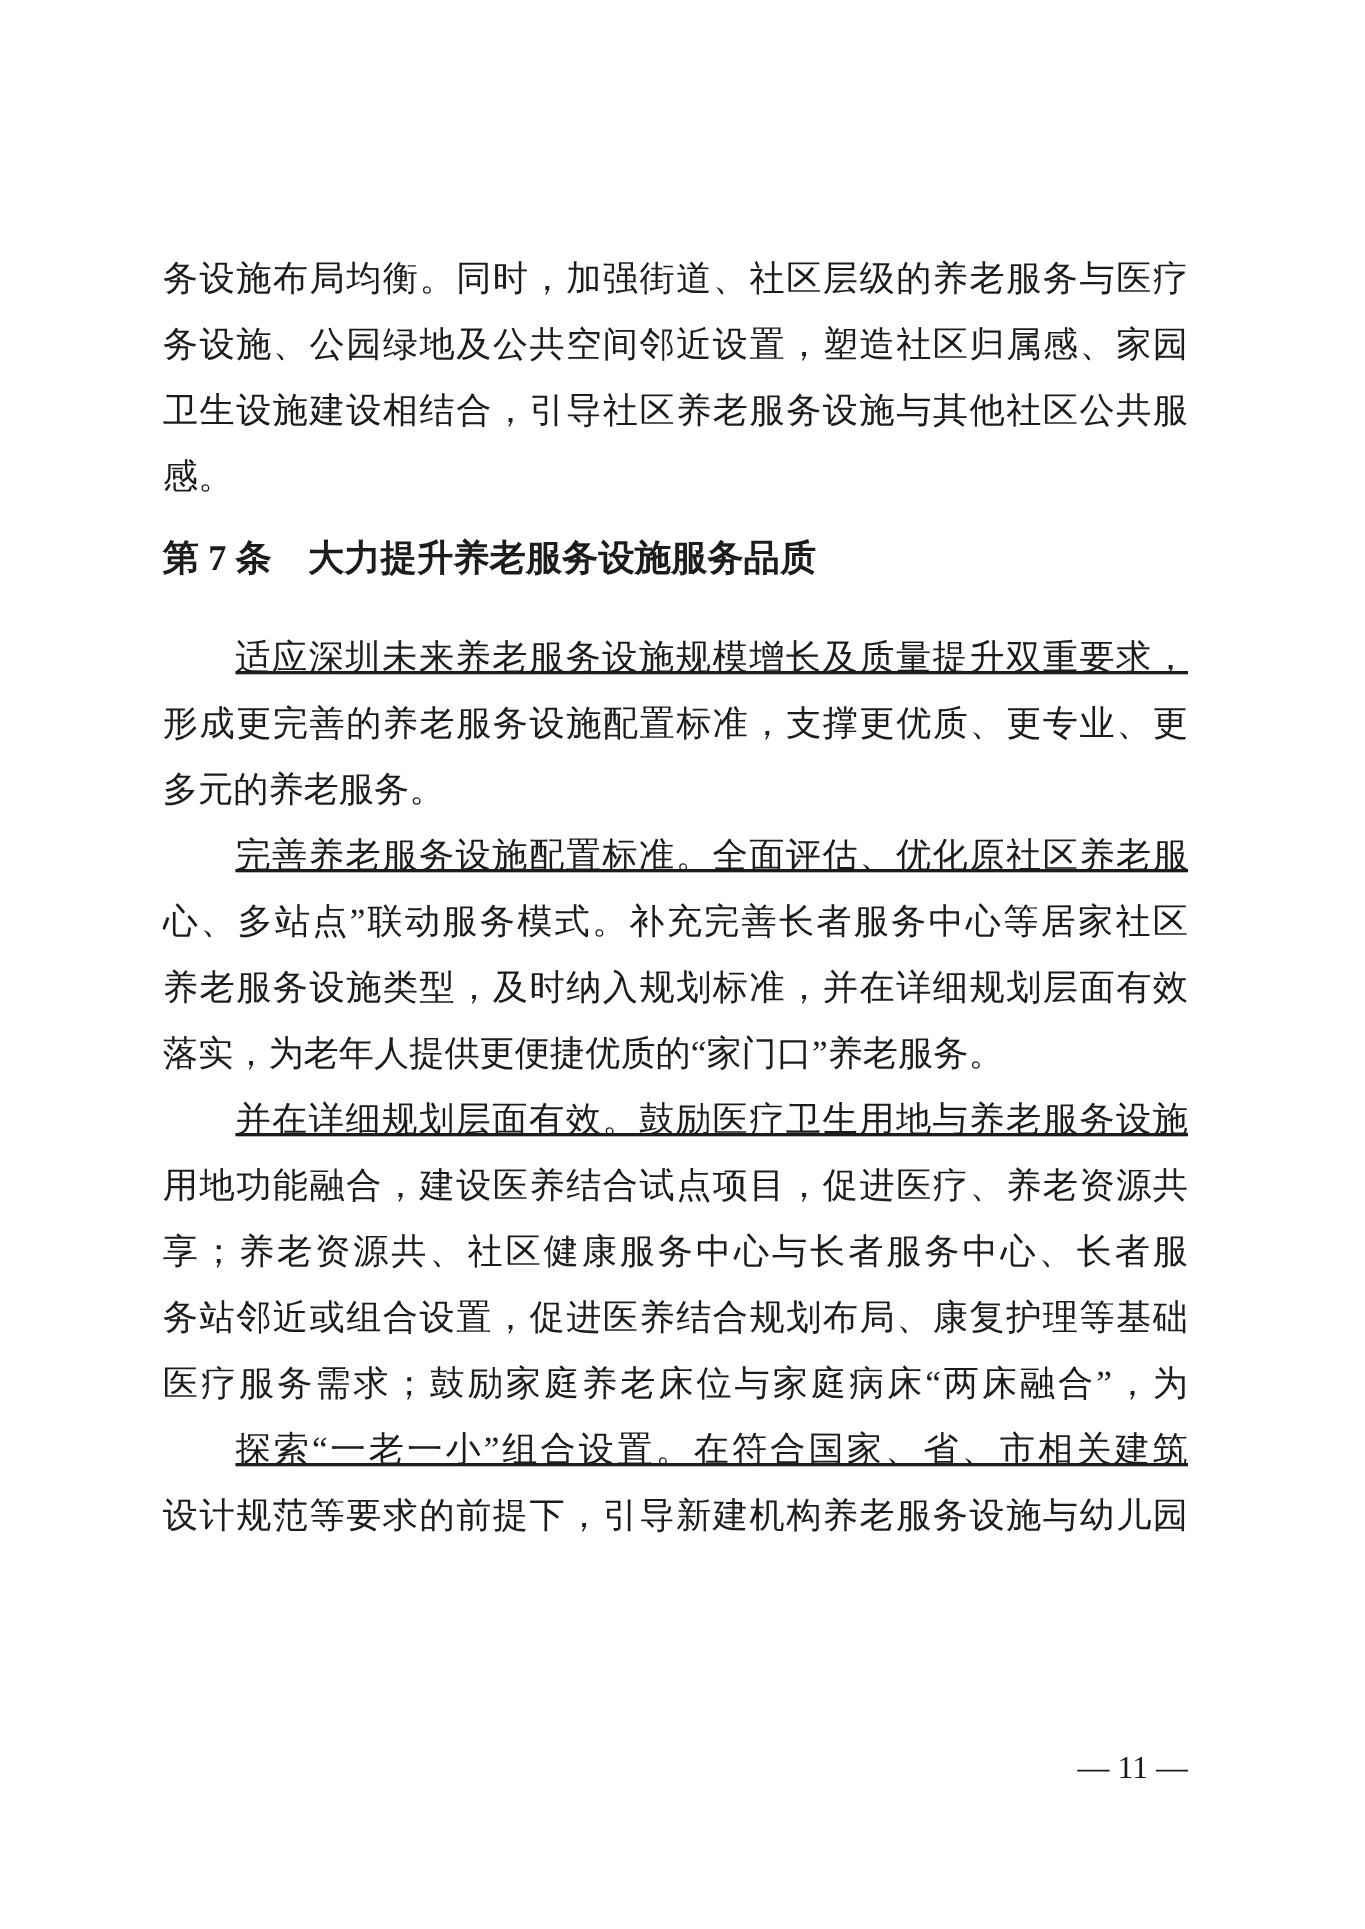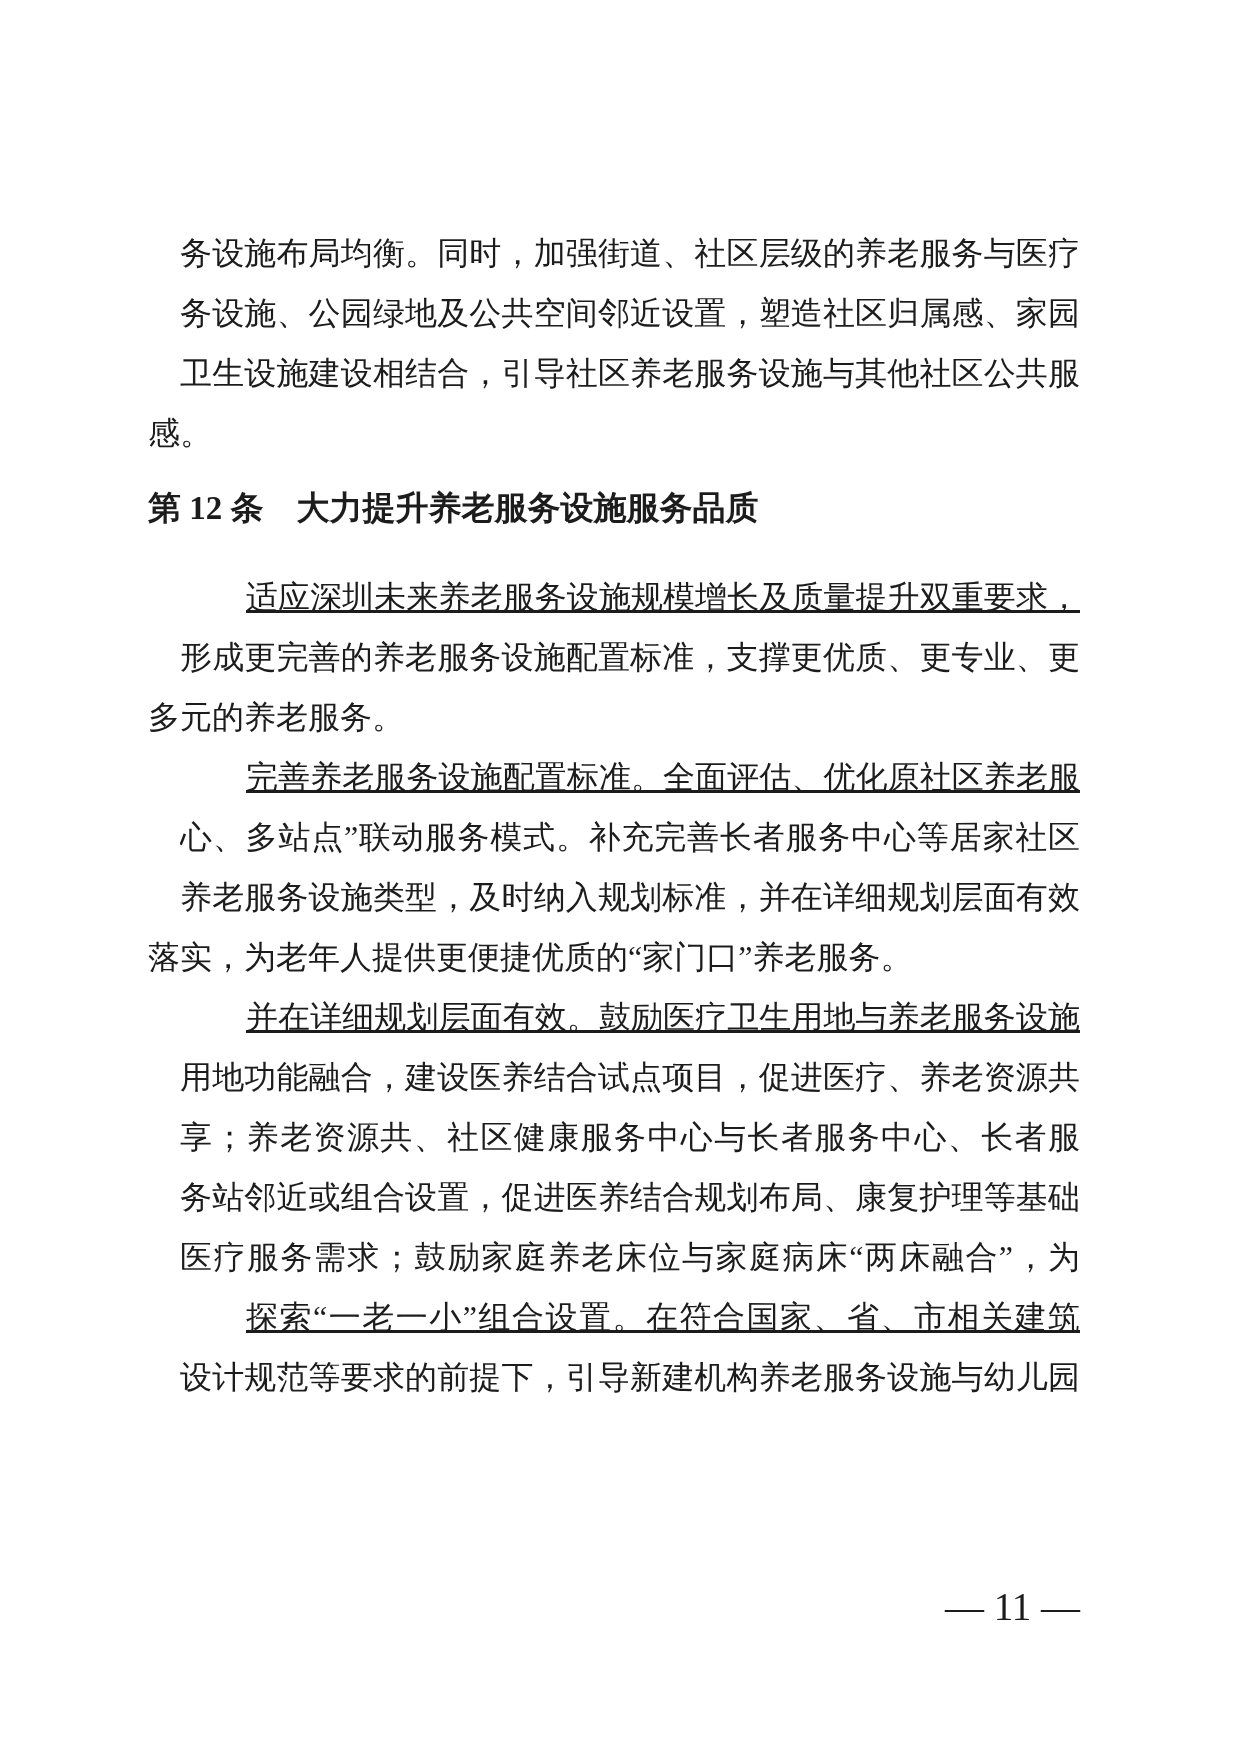--- a/index.html
+++ b/index.html
@@ -30,7 +30,6 @@
     text-align: justify;
     text-align-last: justify;
     text-justify: inter-ideograph;
-    margin-left: 32px;
   }
   .indent { text-indent: 66px; text-decoration: underline; }
   .heading {

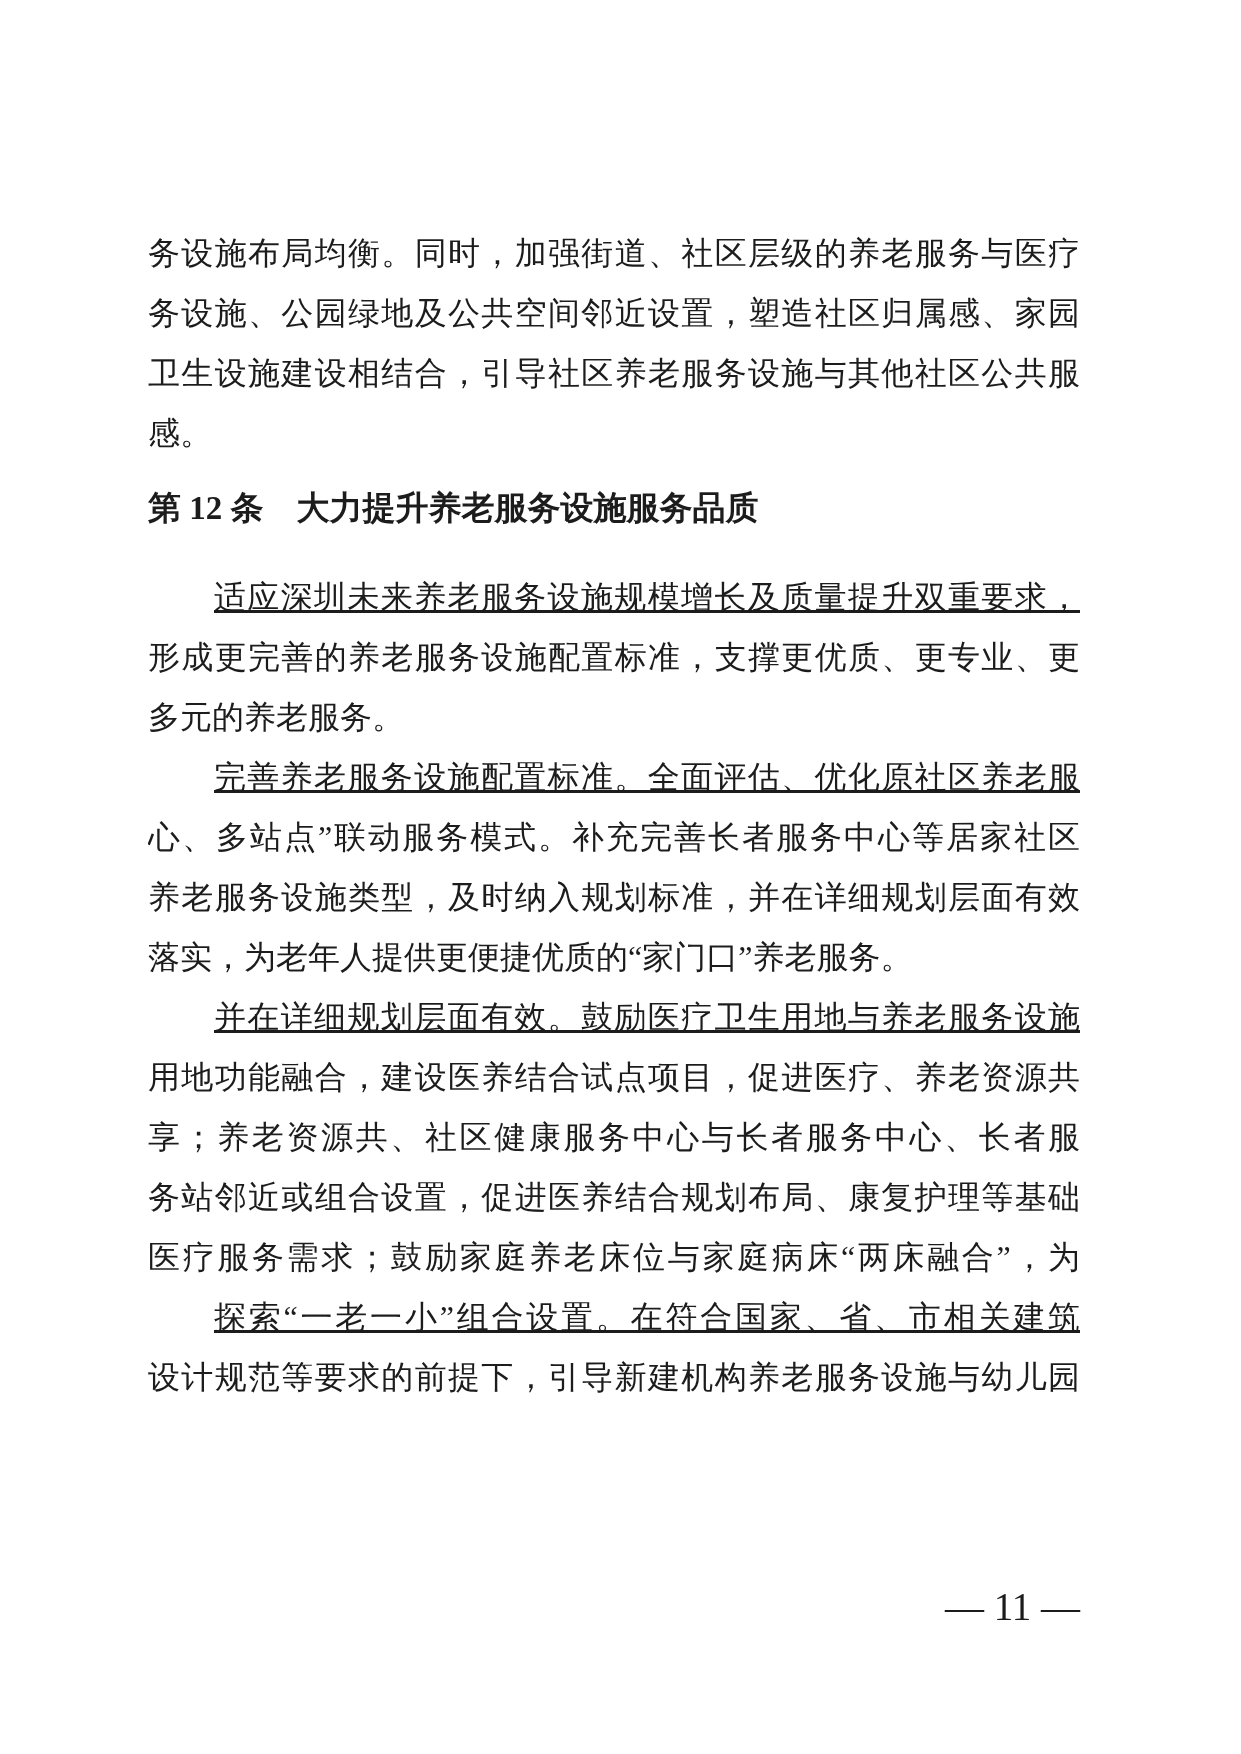--- a/index.html
+++ b/index.html
@@ -60,7 +60,7 @@
     <div class="line just">卫生设施建设相结合，引导社区养老服务设施与其他社区公共服</div>
     <div class="line">感。</div>
 
-    <div class="heading">第 12 条　大力提升养老服务设施服务品质</div>
+    <div class="heading">第 7 条　大力提升养老服务设施服务品质</div>
 
     <div class="line just indent">适应深圳未来养老服务设施规模增长及质量提升双重要求，</div>
     <div class="line just">形成更完善的养老服务设施配置标准，支撑更优质、更专业、更</div>

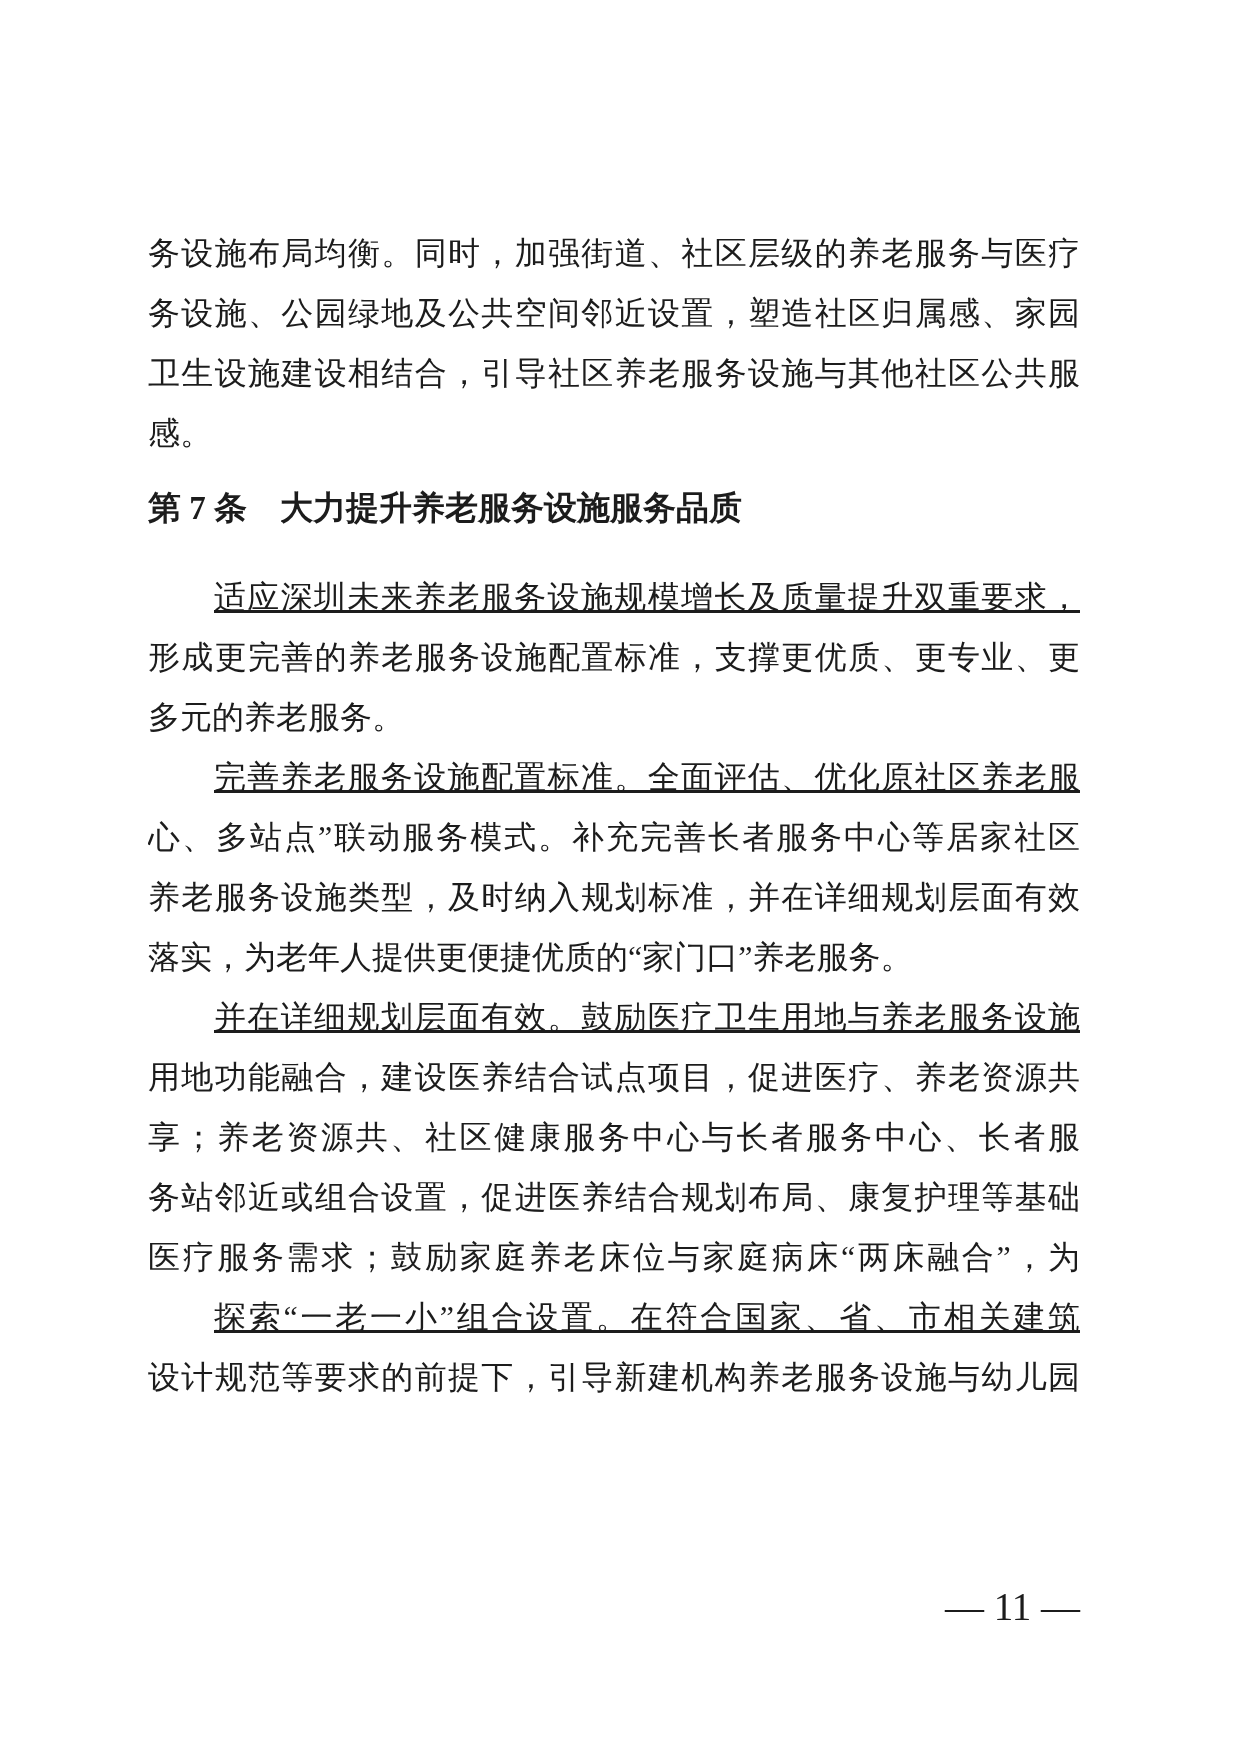--- a/index.html
+++ b/index.html
@@ -43,7 +43,7 @@
     position: absolute;
     top: 1577px;
     right: 161px;
-    font-size: 39px;
+    font-size: 29px;
     line-height: 60px;
     color: #1c1c1c;
     margin-left: 20px;

